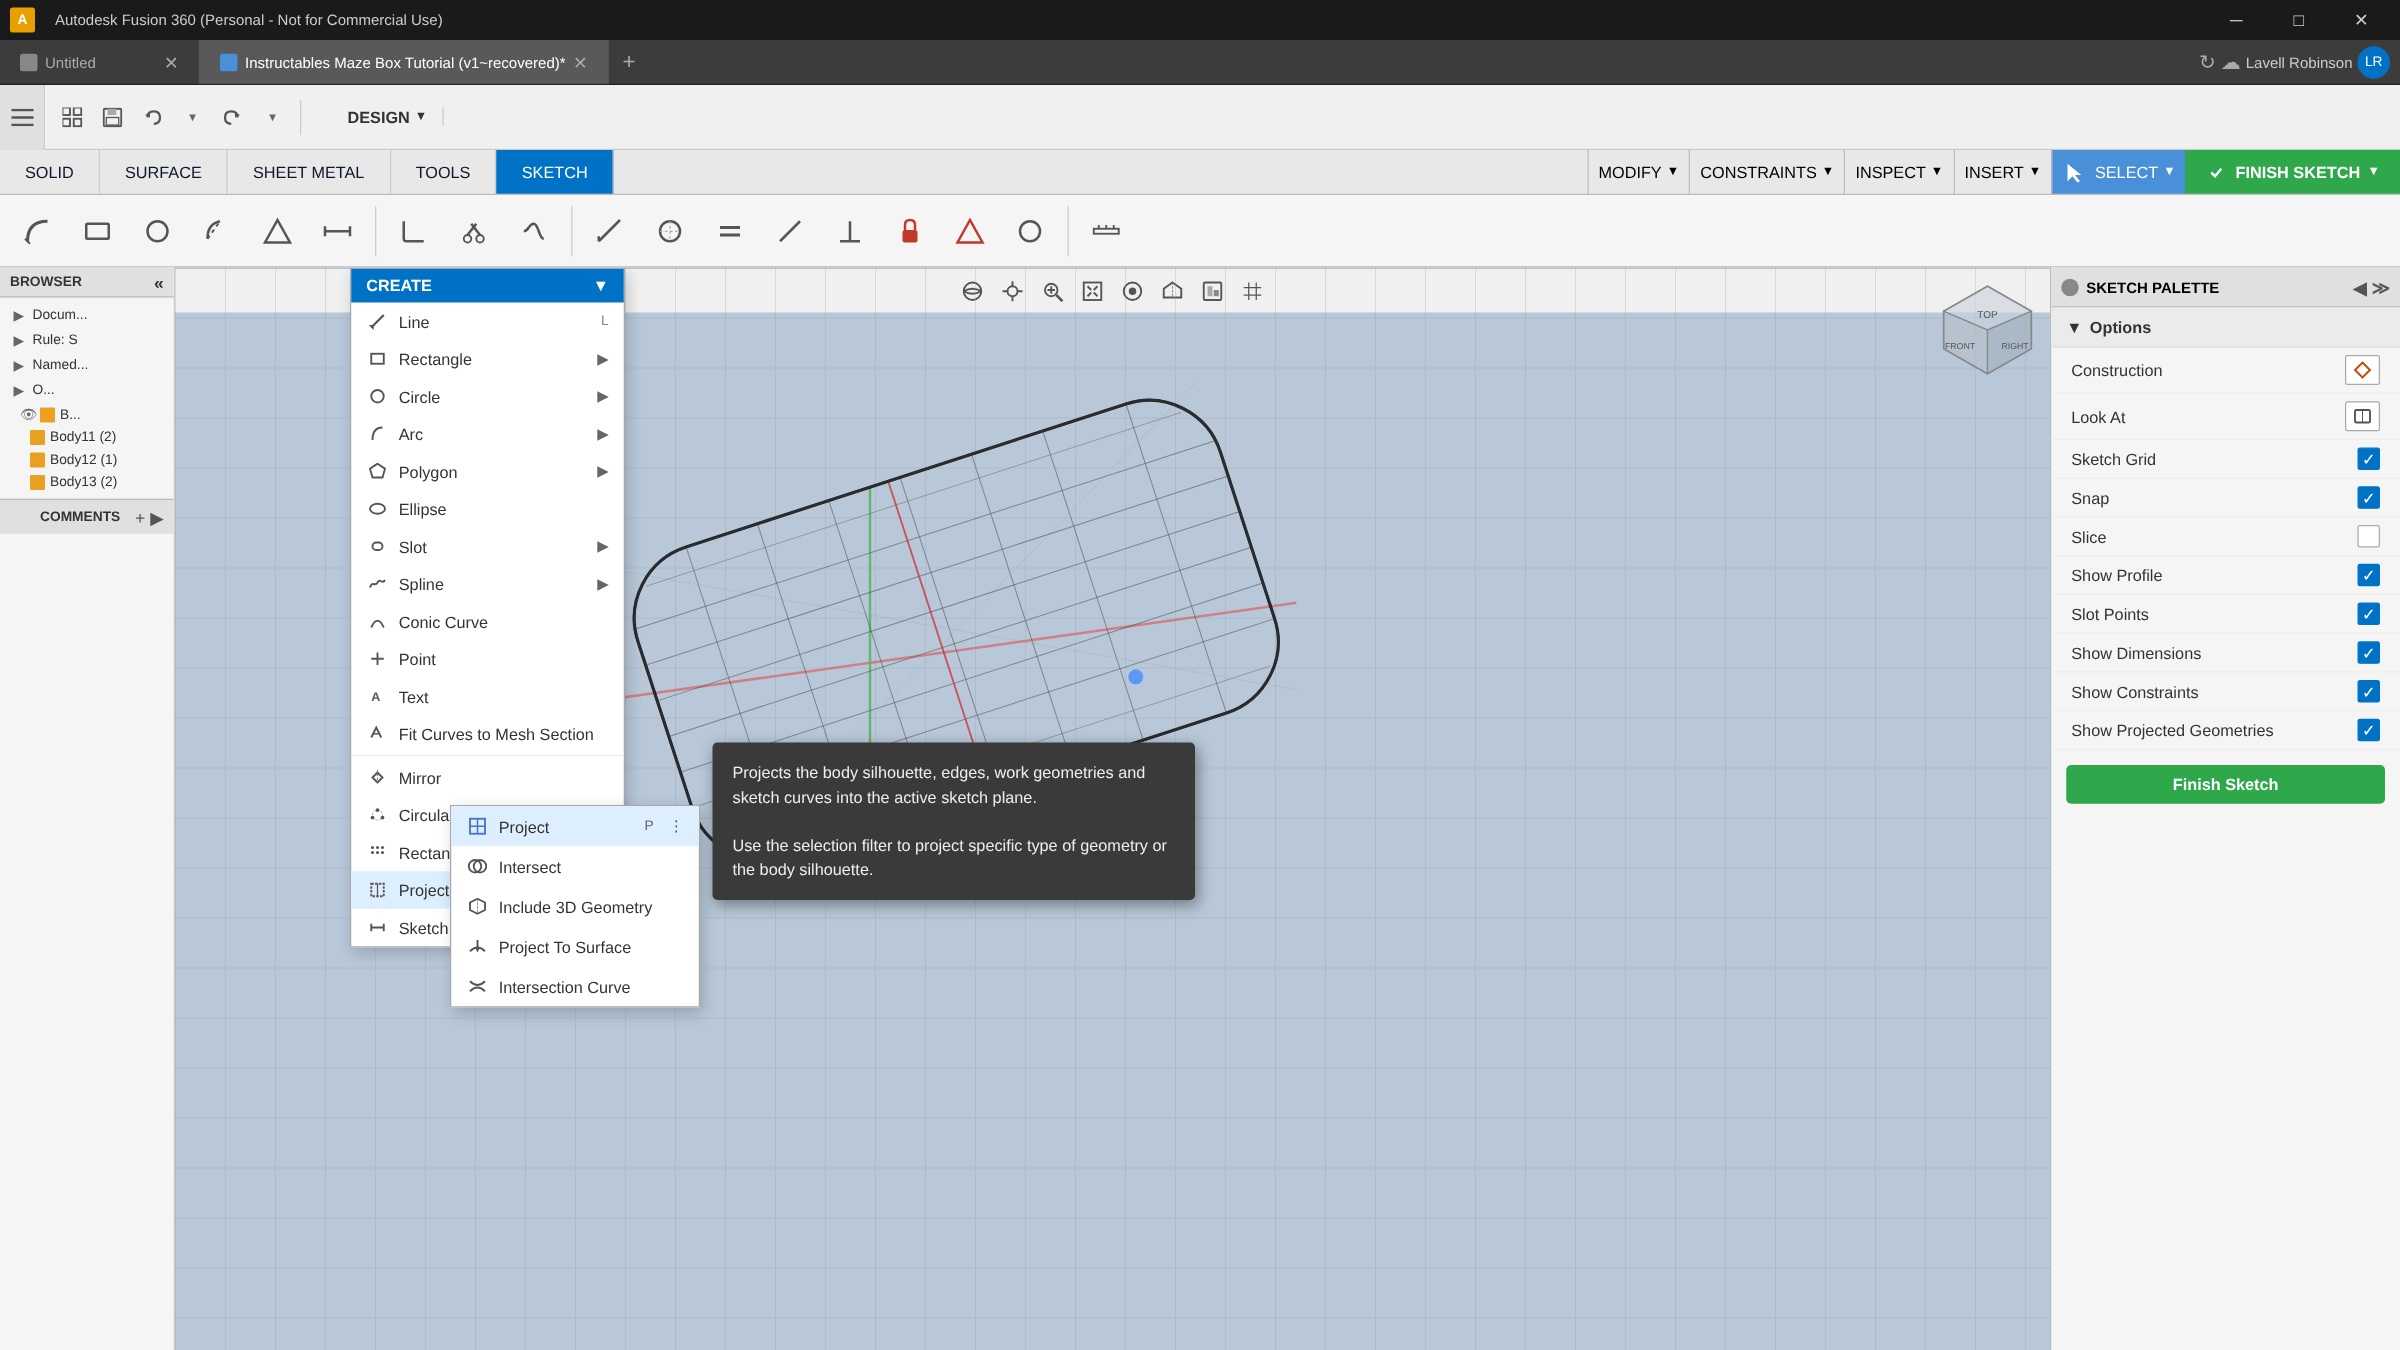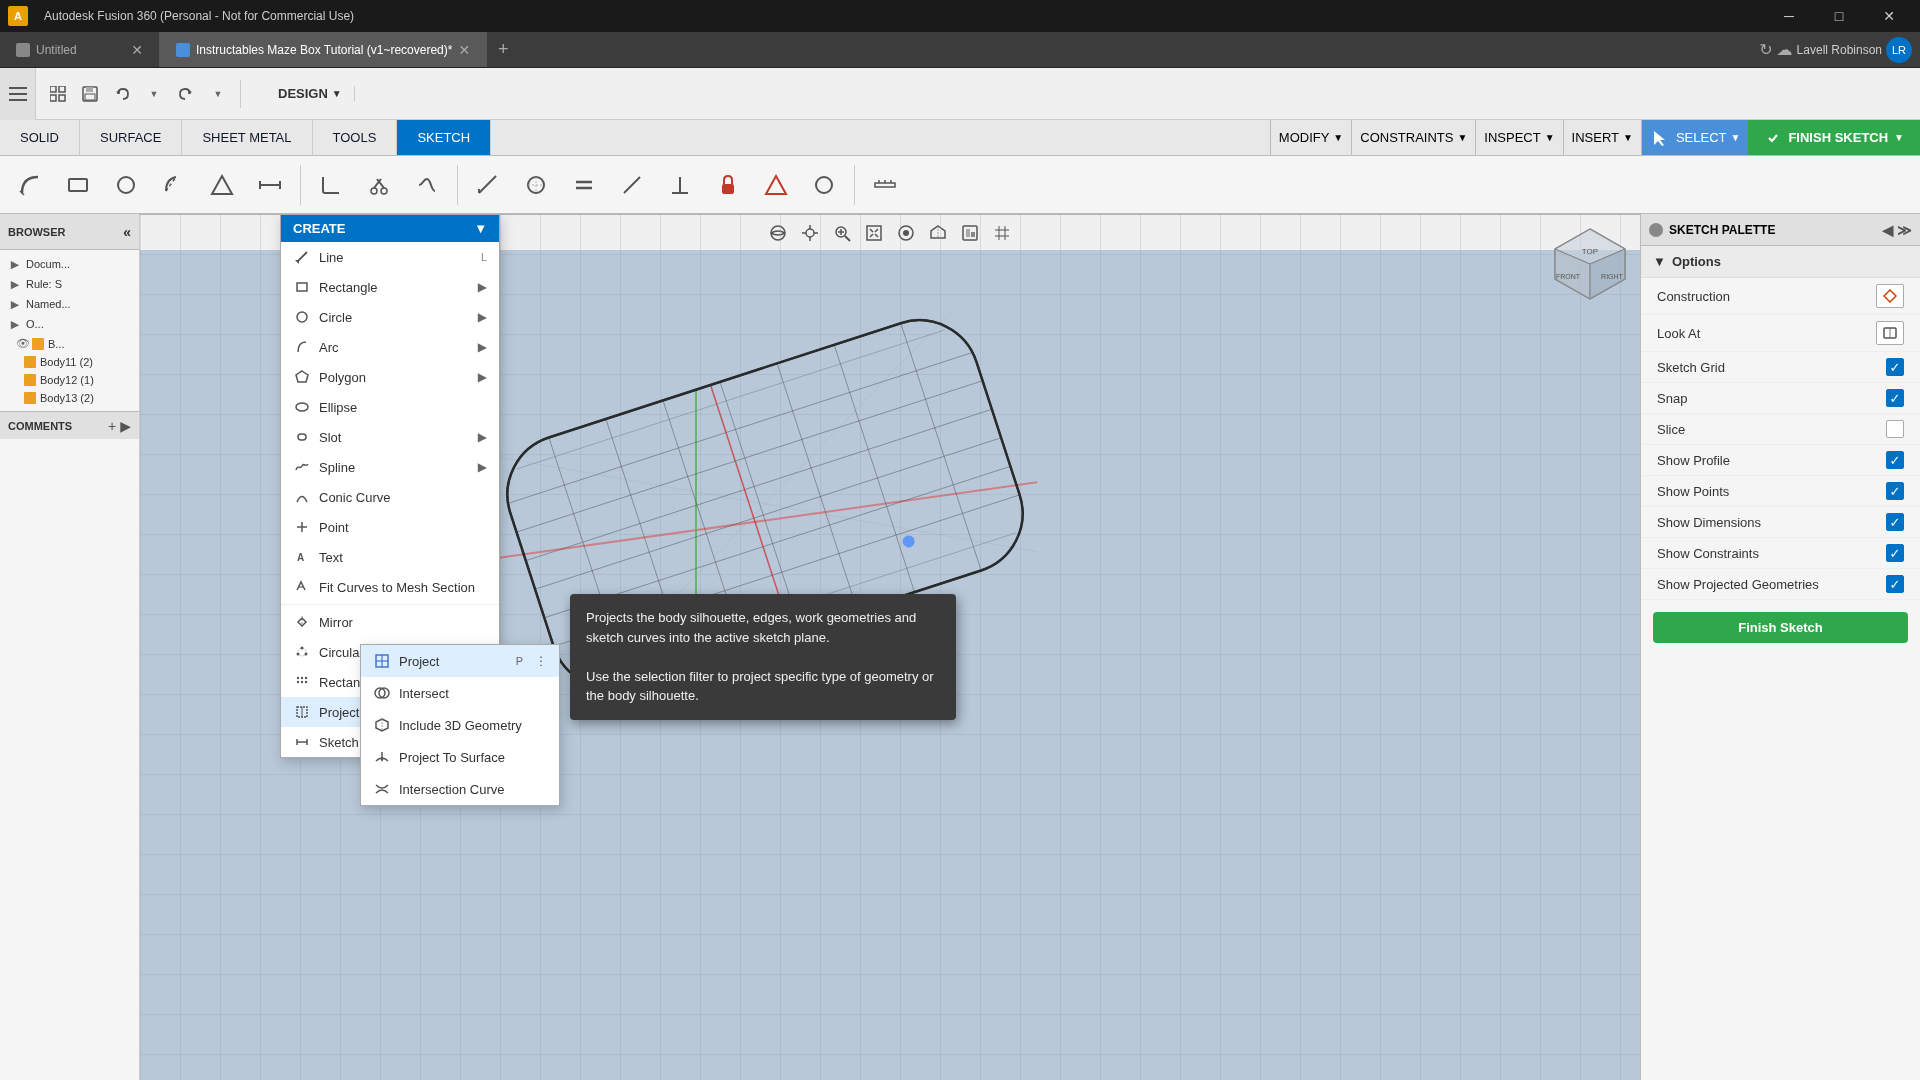--- a/index.html
+++ b/index.html
@@ -62,7 +62,7 @@
 
     
     #sidebar { width:140px; background:#f5f5f5; border-right:1px solid #ccc; overflow:hidden; }
-    #sidebar-header { height:36px; background:#e0e0e0; display:flex; align-items:center; justify-content:space-between; padding:0 8px; font-weight:bold; font-size:11px; color:#333; border-bottom:1px solid #bbb; }
+    #sidebar-header { height:24px; background:#e0e0e0; display:flex; align-items:center; justify-content:space-between; padding:0 8px; font-weight:bold; font-size:11px; color:#333; border-bottom:1px solid #bbb; }
     #sidebar-content { padding:4px 0; overflow-y:auto; font-size:11px; }
     .sidebar-item { padding:3px 8px; display:flex; align-items:center; gap:4px; cursor:pointer; color:#333; }
     .sidebar-item .item-icon { width:14px; height:14px; display:flex; align-items:center; justify-content:center; color:#666; flex-shrink:0; }

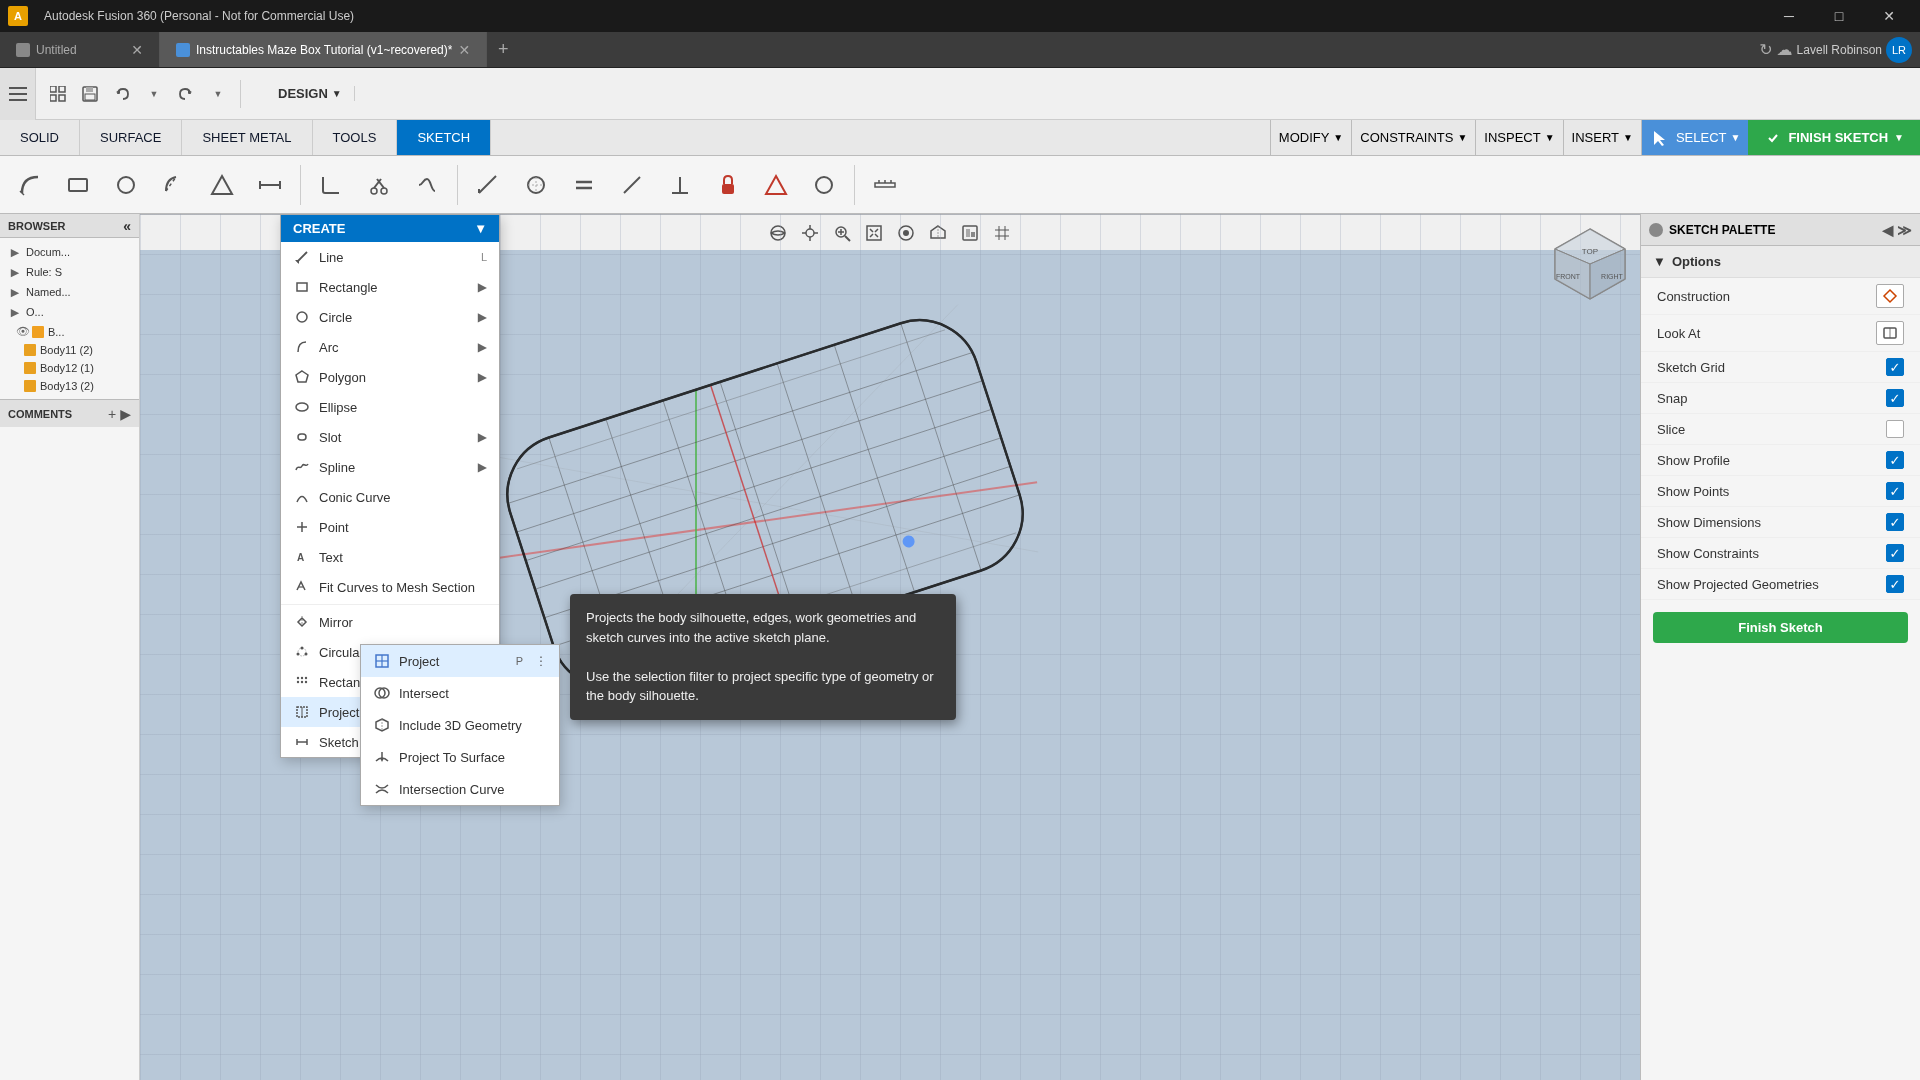--- a/index.html
+++ b/index.html
@@ -395,7 +395,7 @@
       </div>
     </div>
     <div style="height:28px;background:#e0e0e0;border-top:1px solid #bbb;display:flex;align-items:center;padding:0 8px;gap:4px;">
-      <span style="font-size:11px;font-weight:bold;color:#333;">COMMENTS</span>
+      <span style="font-size:11px;font-weight:bold;color:#333;margin-left:24px;">COMMENTS</span>
       <span style="margin-left:auto;cursor:pointer;font-size:14px;color:#555;">+</span>
       <span style="cursor:pointer;font-size:14px;color:#555;">▶</span>
     </div>

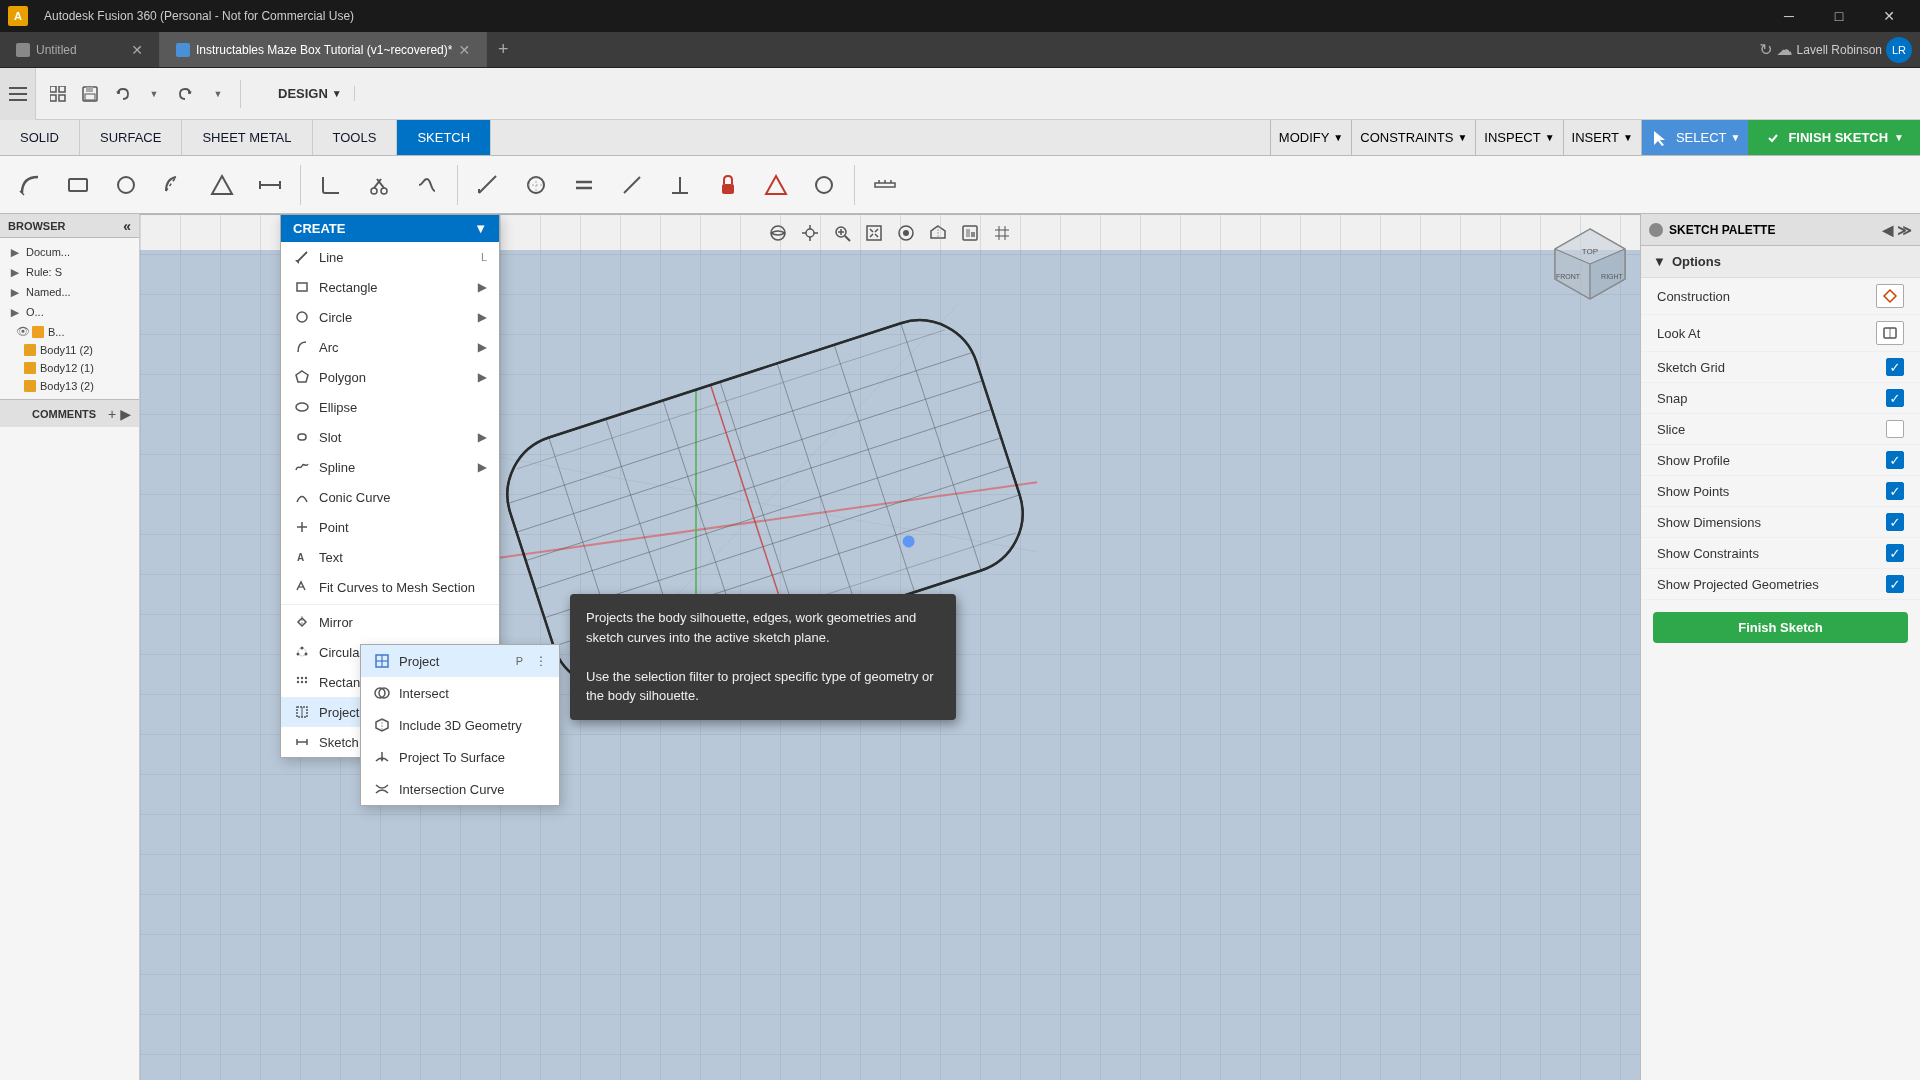--- a/index.html
+++ b/index.html
@@ -800,7 +800,7 @@
     </div>
 
     <div class="palette-row">
-      <span class="palette-row-label">Show Points</span>
+      <span class="palette-row-label">Slot Points</span>
       <div class="palette-check checked">✓</div>
     </div>
 

